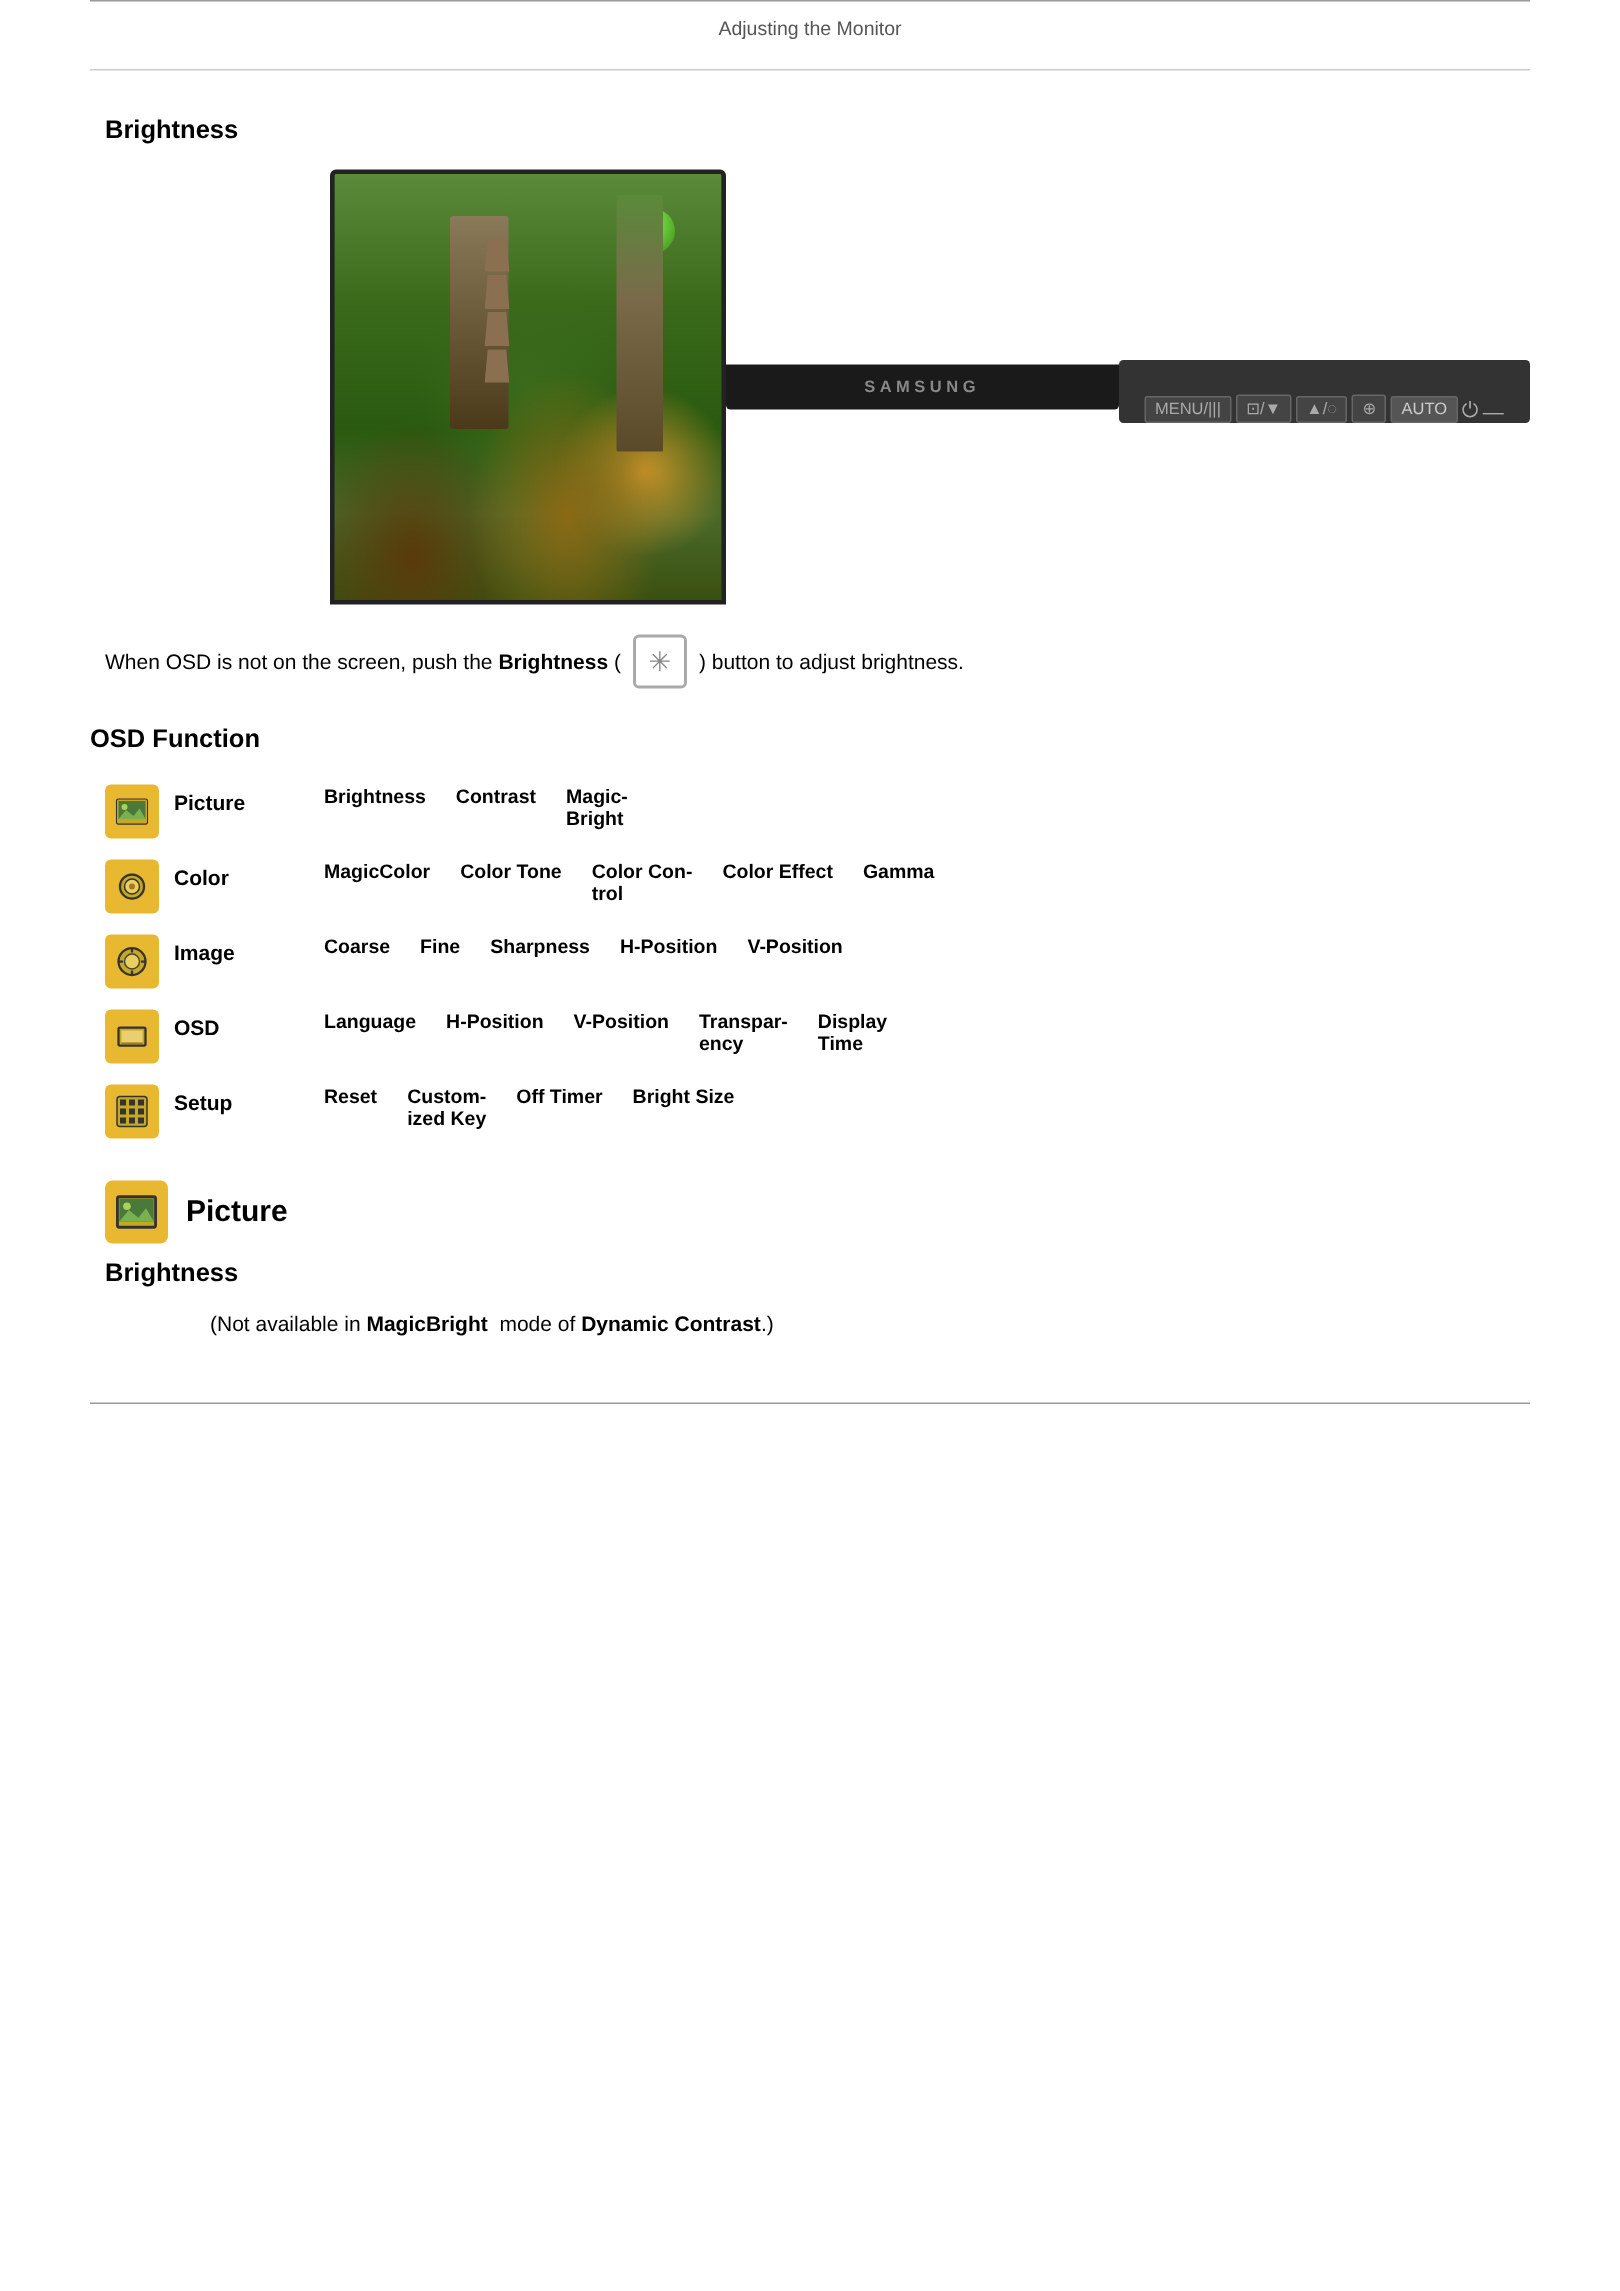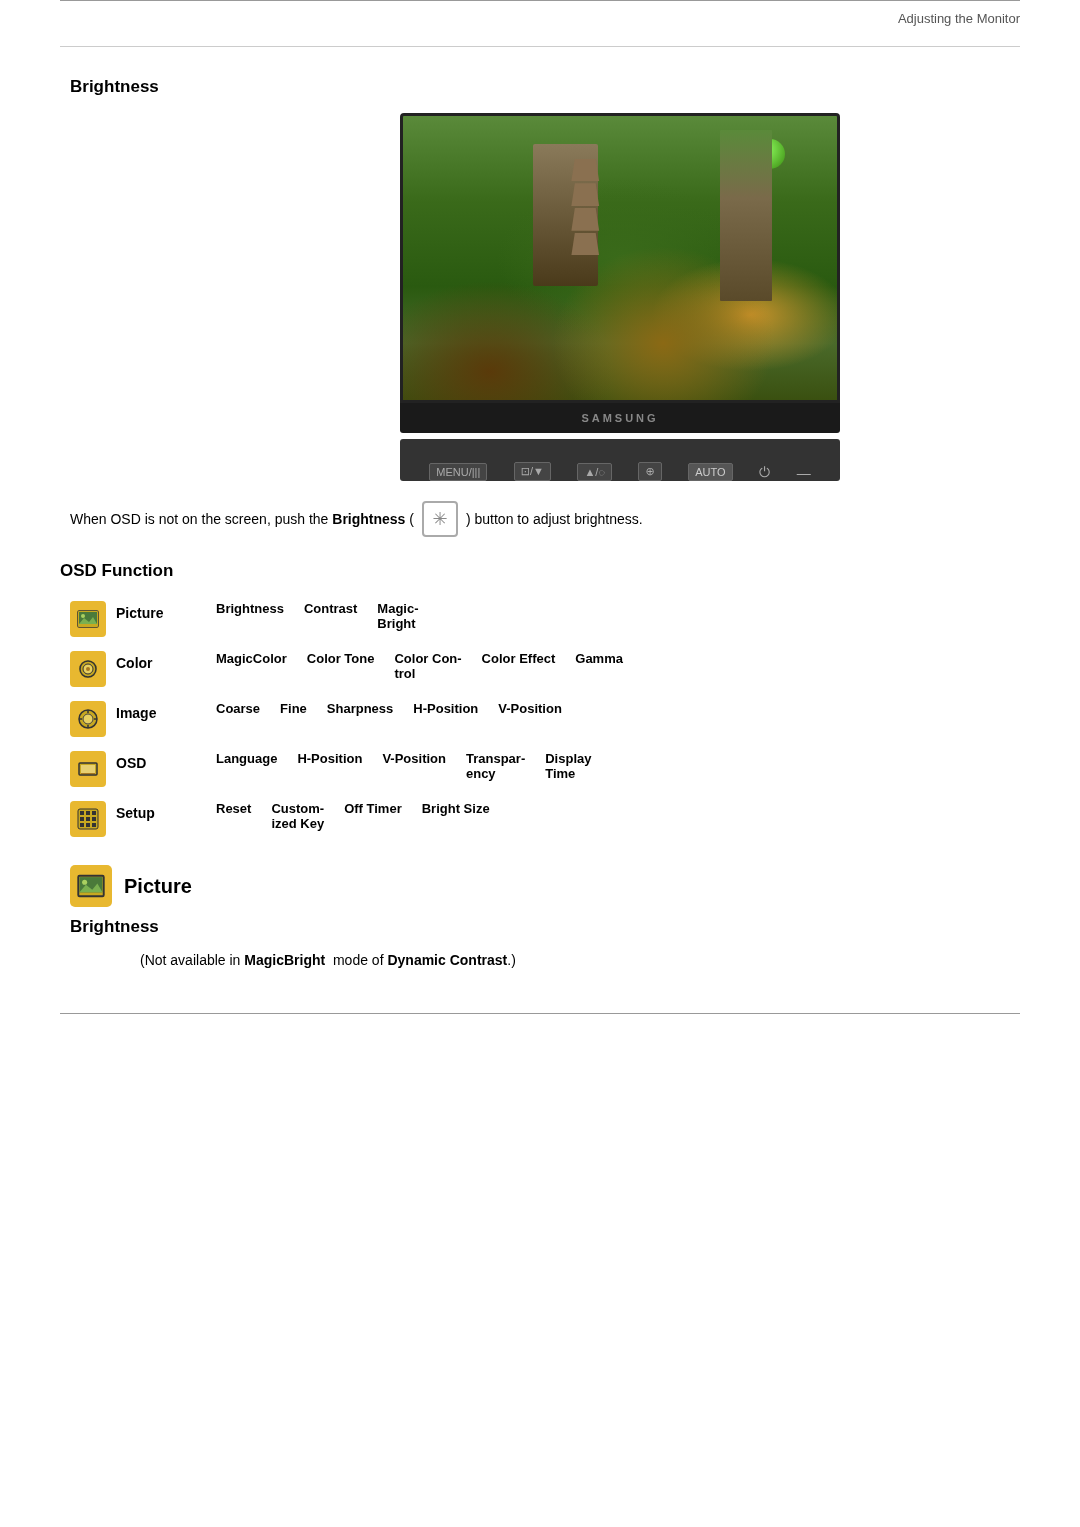--- a/index.html
+++ b/index.html
@@ -27,7 +27,7 @@
     }
 
     .header-title {
-      text-align: right;
+      text-align: center;
       font-size: 13px;
       color: #555;
       padding: 10px 0 20px 0;

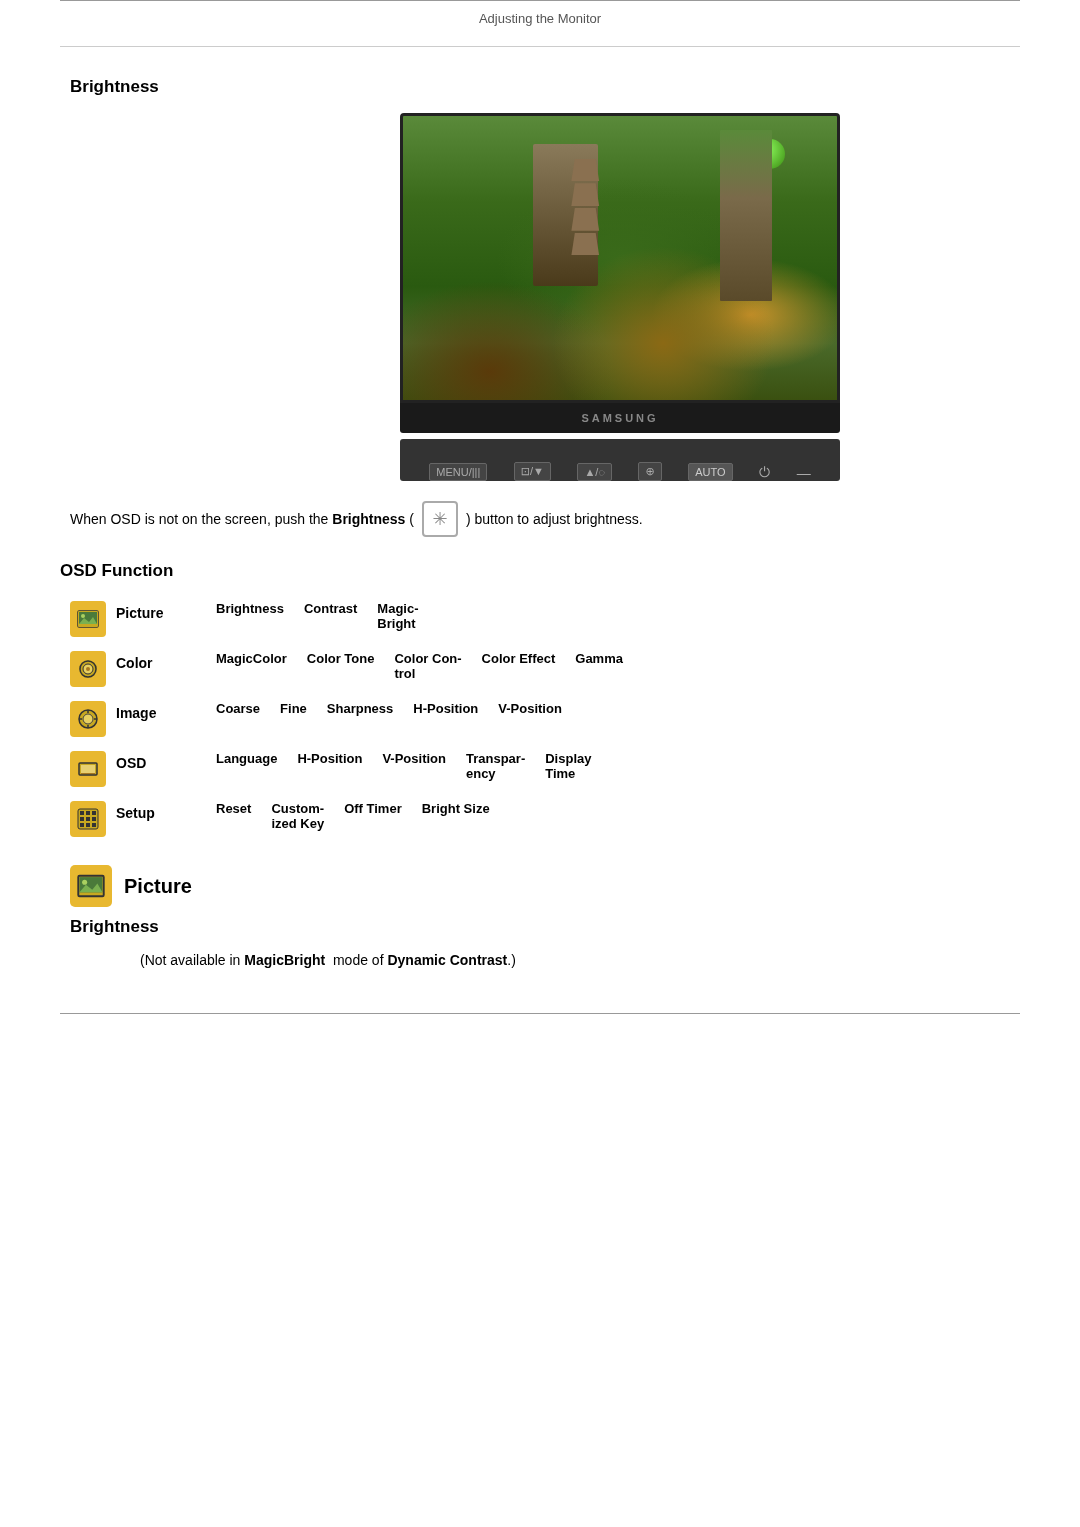--- a/index.html
+++ b/index.html
@@ -44,7 +44,7 @@
 
     .monitor-image-area {
       display: flex;
-      flex-direction: column;
+      flex-direction: row;
       align-items: center;
       margin-left: 160px;
       margin-bottom: 20px;

